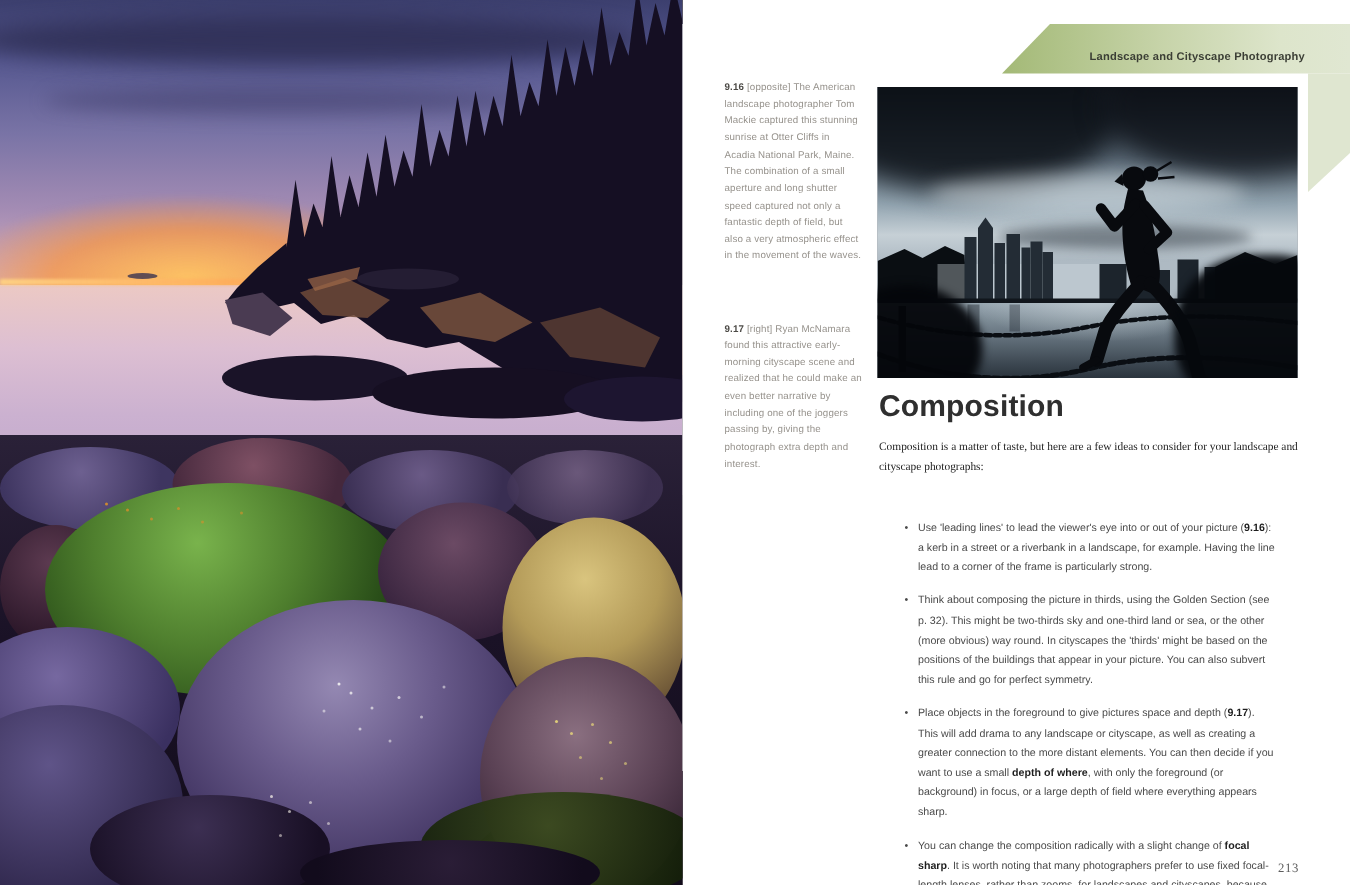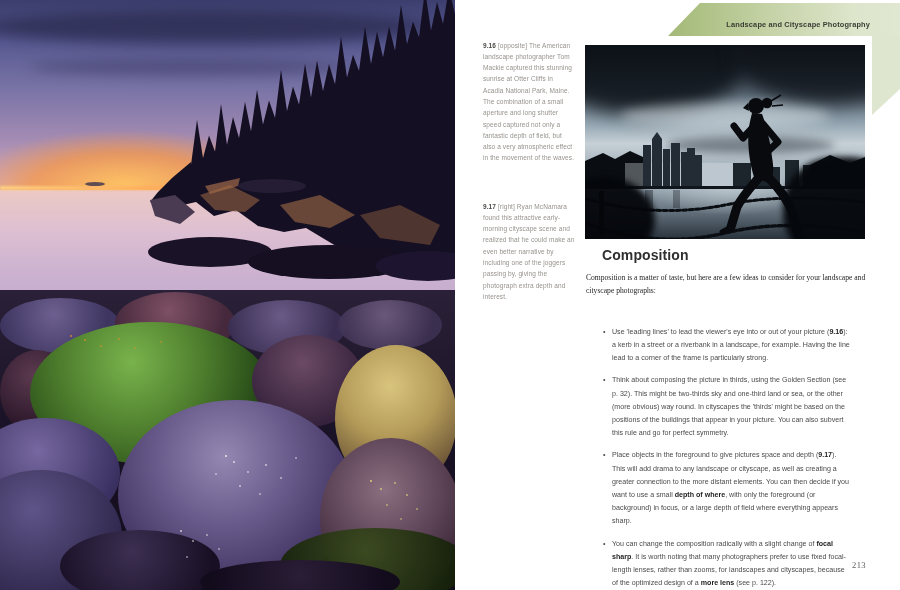--- a/index.html
+++ b/index.html
@@ -32,7 +32,7 @@
   .speckle{position:absolute;width:2px;height:2px;border-radius:50%;}
 
   
-  .right-page{position:absolute;left:455px;top:3px;width:445px;height:498px;background:#fff;}
+  .right-page{position:absolute;left:455px;top:16px;width:445px;height:498px;background:#fff;}
   .banner-svg{position:absolute;left:0;top:0;width:445px;height:120px;}
   .banner-label{position:absolute;top:17px;right:30px;font-size:7.4px;font-weight:bold;
     letter-spacing:.15px;color:#3b3e35;}

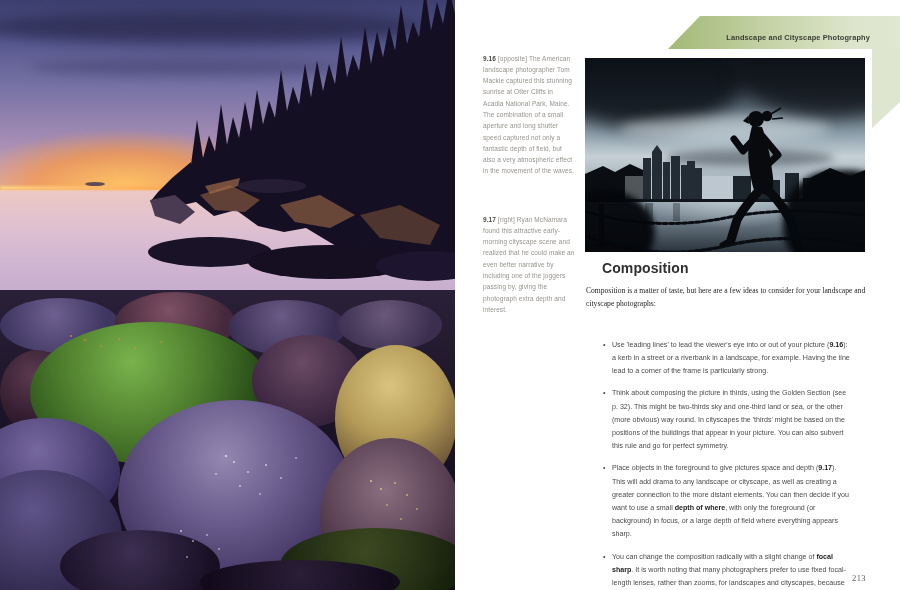--- a/index.html
+++ b/index.html
@@ -63,7 +63,7 @@
   .rp-svg{position:absolute;left:0;top:0;width:280px;height:194px;}
 
   .main-col{position:absolute;left:131px;top:244px;width:281px;}
-  .main-col h2{margin:0 0 8px 16px;font-size:14px;font-weight:bold;color:#2f2f2f;letter-spacing:.1px;}
+  .main-col h2{margin:0 0 8px 0;font-size:20px;font-weight:bold;color:#2f2f2f;letter-spacing:.1px;}
   .intro{margin:0 0 28px 0;font-family:"Liberation Serif",serif;font-size:7.6px;
     line-height:13.4px;color:#242424;}
   ul.bullets{list-style:none;margin:16px;padding:0;}

